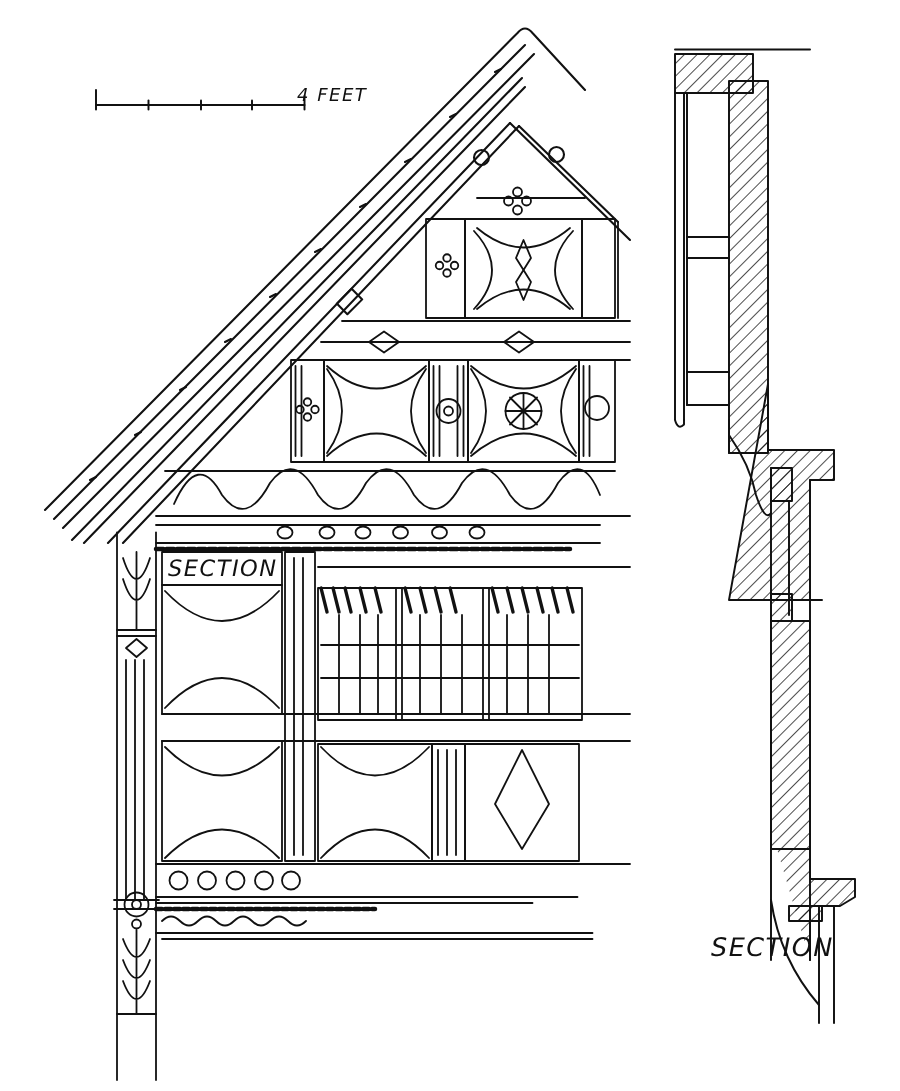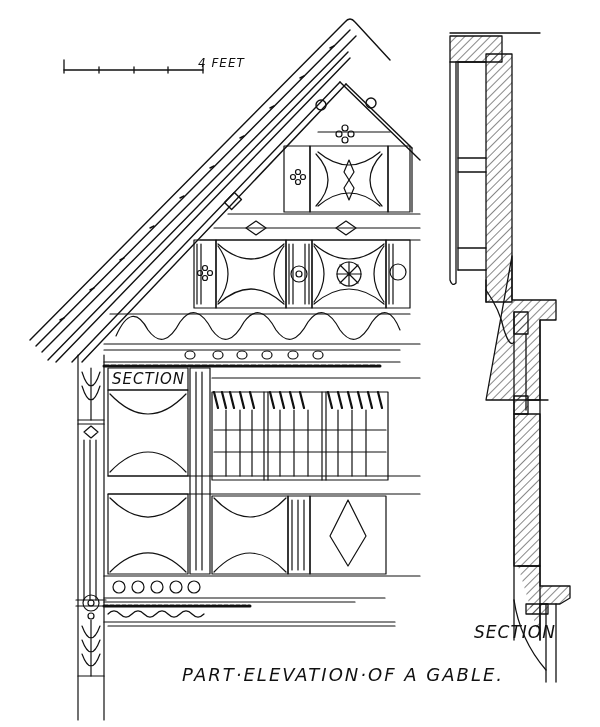--- a/index.html
+++ b/index.html
@@ -237,7 +237,6 @@
   <div class="label scale-label">4 FEET</div>
   <div class="label inscription">SECTION</div>
   <div class="label section-label">SECTION</div>
-  <div class="label title-label">PART·ELEVATION·OF A GABLE.</div>
 
 </div>
 

